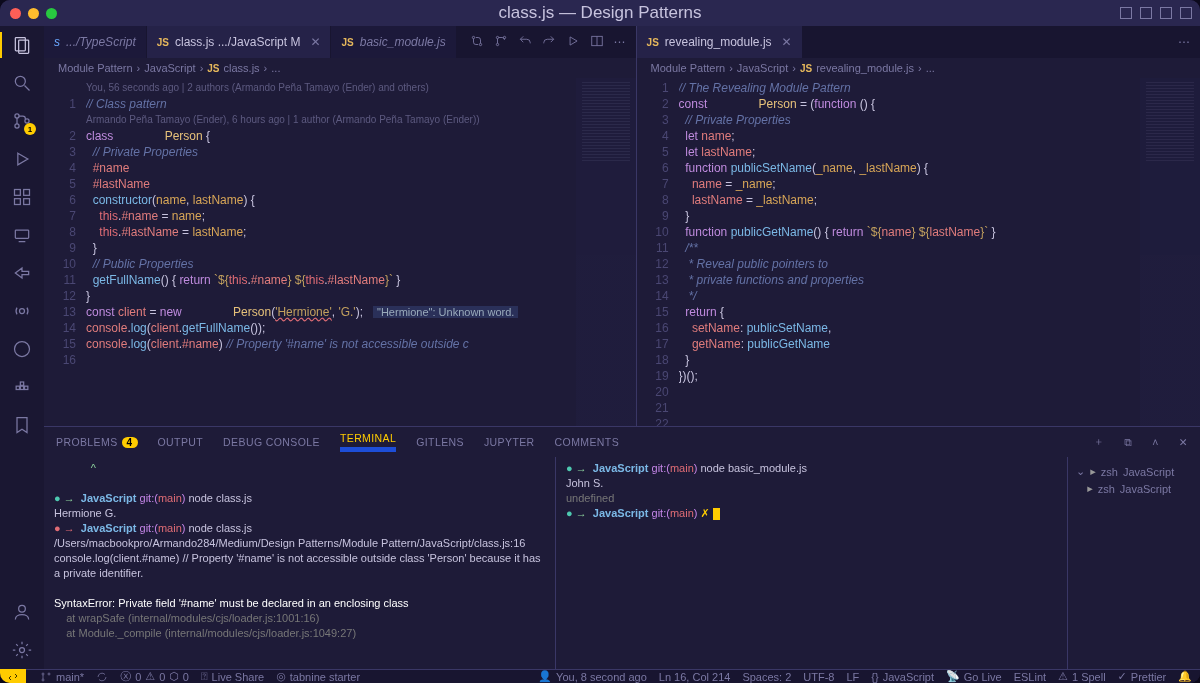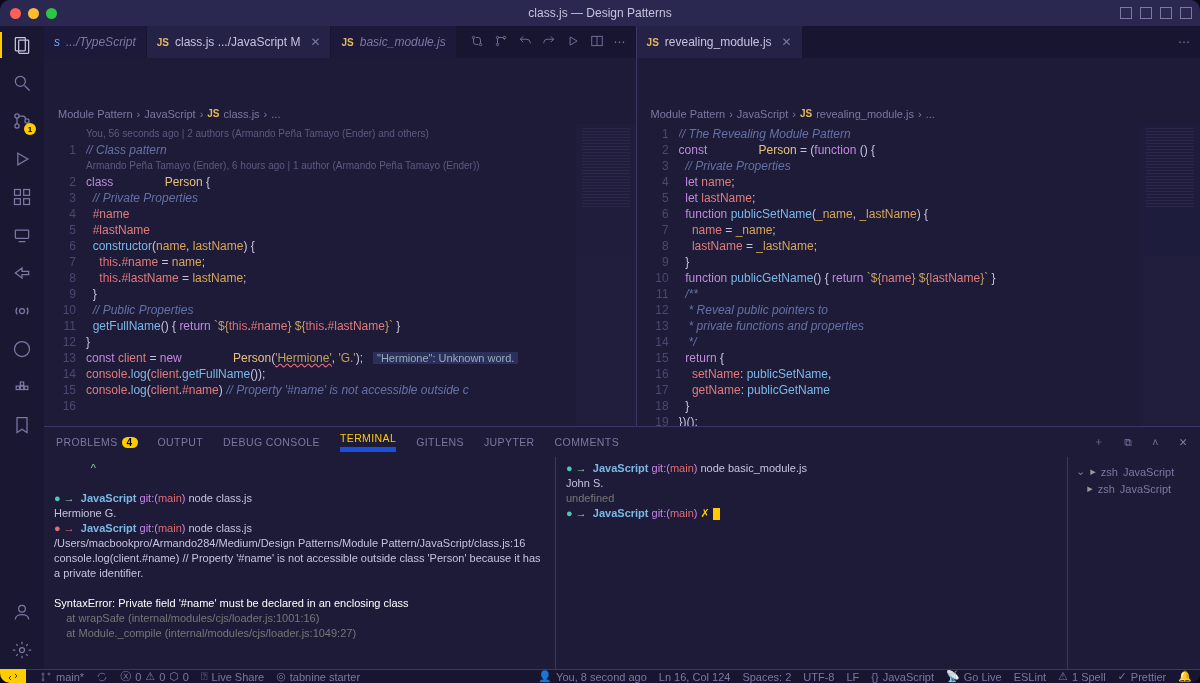--- a/index.html
+++ b/index.html
@@ -36,7 +36,7 @@
   .traffic{display:flex;gap:7px;margin-left:10px;}
   .dot{width:11px;height:11px;border-radius:50%;}
   .dot.r{background:#ff5f57;} .dot.y{background:#ffbd2e;} .dot.g{background:#28c840;}
-  .title{position:absolute;left:50%;transform:translateX(-50%);font-size:12px;}
+  .title{position:absolute;left:50%;transform:translateX(-50%);font-size:17px;}
   .win-icons{position:absolute;right:8px;display:flex;gap:8px;color:var(--text-dim);}
   .win-icons span{width:12px;height:12px;border:1px solid var(--text-dim);display:inline-block;}
   

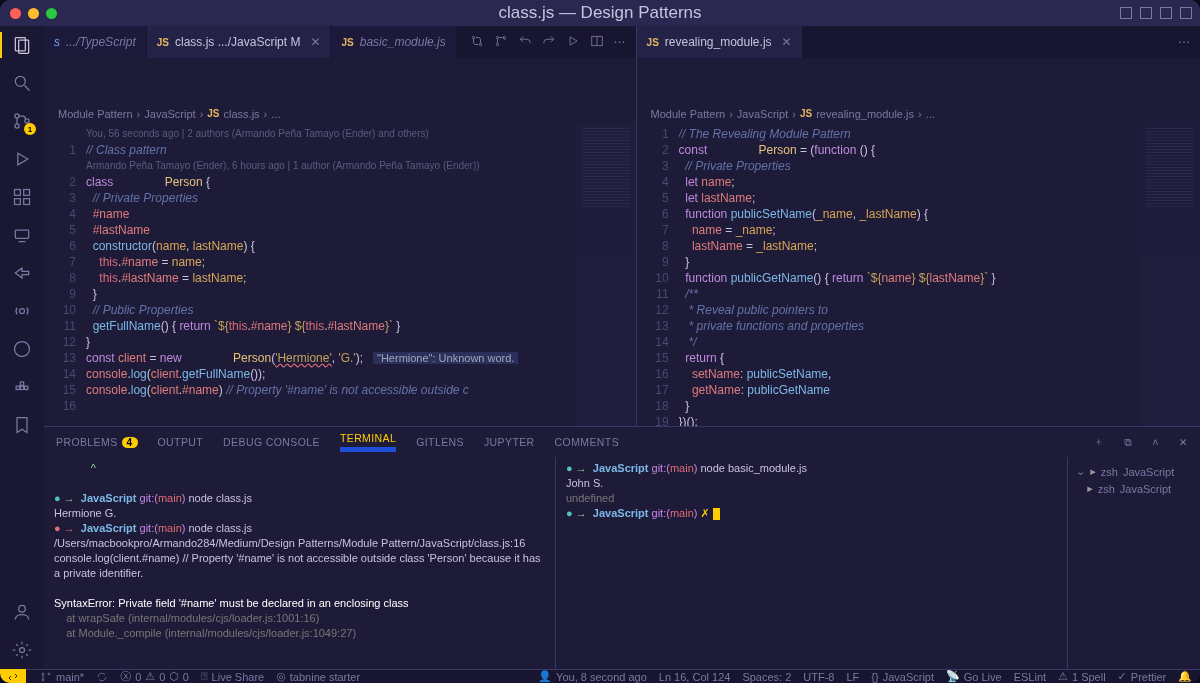--- a/index.html
+++ b/index.html
@@ -60,7 +60,7 @@
   .split{flex:1;display:flex;min-height:0;}
   .pane{flex:1;display:flex;flex-direction:column;min-width:0;border-right:1px solid var(--border);}
   .pane:last-child{border-right:none;}
-  .breadcrumb{font-size:11px;color:var(--text-dim);padding:4px 14px;display:flex;align-items:flex-start;gap:4px;margin-top:46px;}
+  .breadcrumb{font-size:11px;color:var(--text-dim);padding:4px 14px;display:flex;align-items:center;gap:4px;}
   .breadcrumb .js{color:#e6b85c;font-weight:700;font-size:10px;}
   .code{flex:1;overflow:hidden;position:relative;font-family:Menlo,Consolas,monospace;font-size:12px;line-height:16px;display:flex;}
   .gutter-col{width:42px;text-align:right;color:var(--gutter);padding:2px 10px 2px 0;}

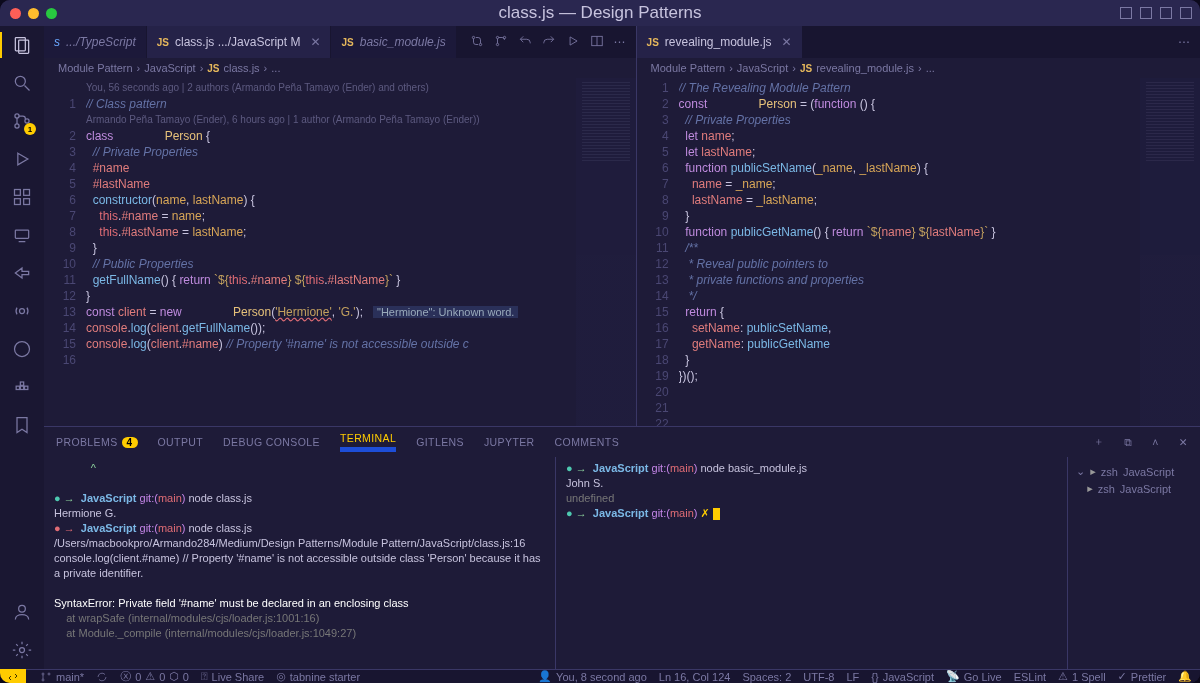--- a/index.html
+++ b/index.html
@@ -409,7 +409,7 @@
     <div class="sb">◎ <span>tabnine starter</span></div>
     <div class="spacer"></div>
     <div class="sb">👤 <span>You, 8 second ago</span></div>
-    <div class="sb">Ln 16, Col 124</div>
+    <div class="sb">Ln 16, Col 214</div>
     <div class="sb">Spaces: 2</div>
     <div class="sb">UTF-8</div>
     <div class="sb">LF</div>

